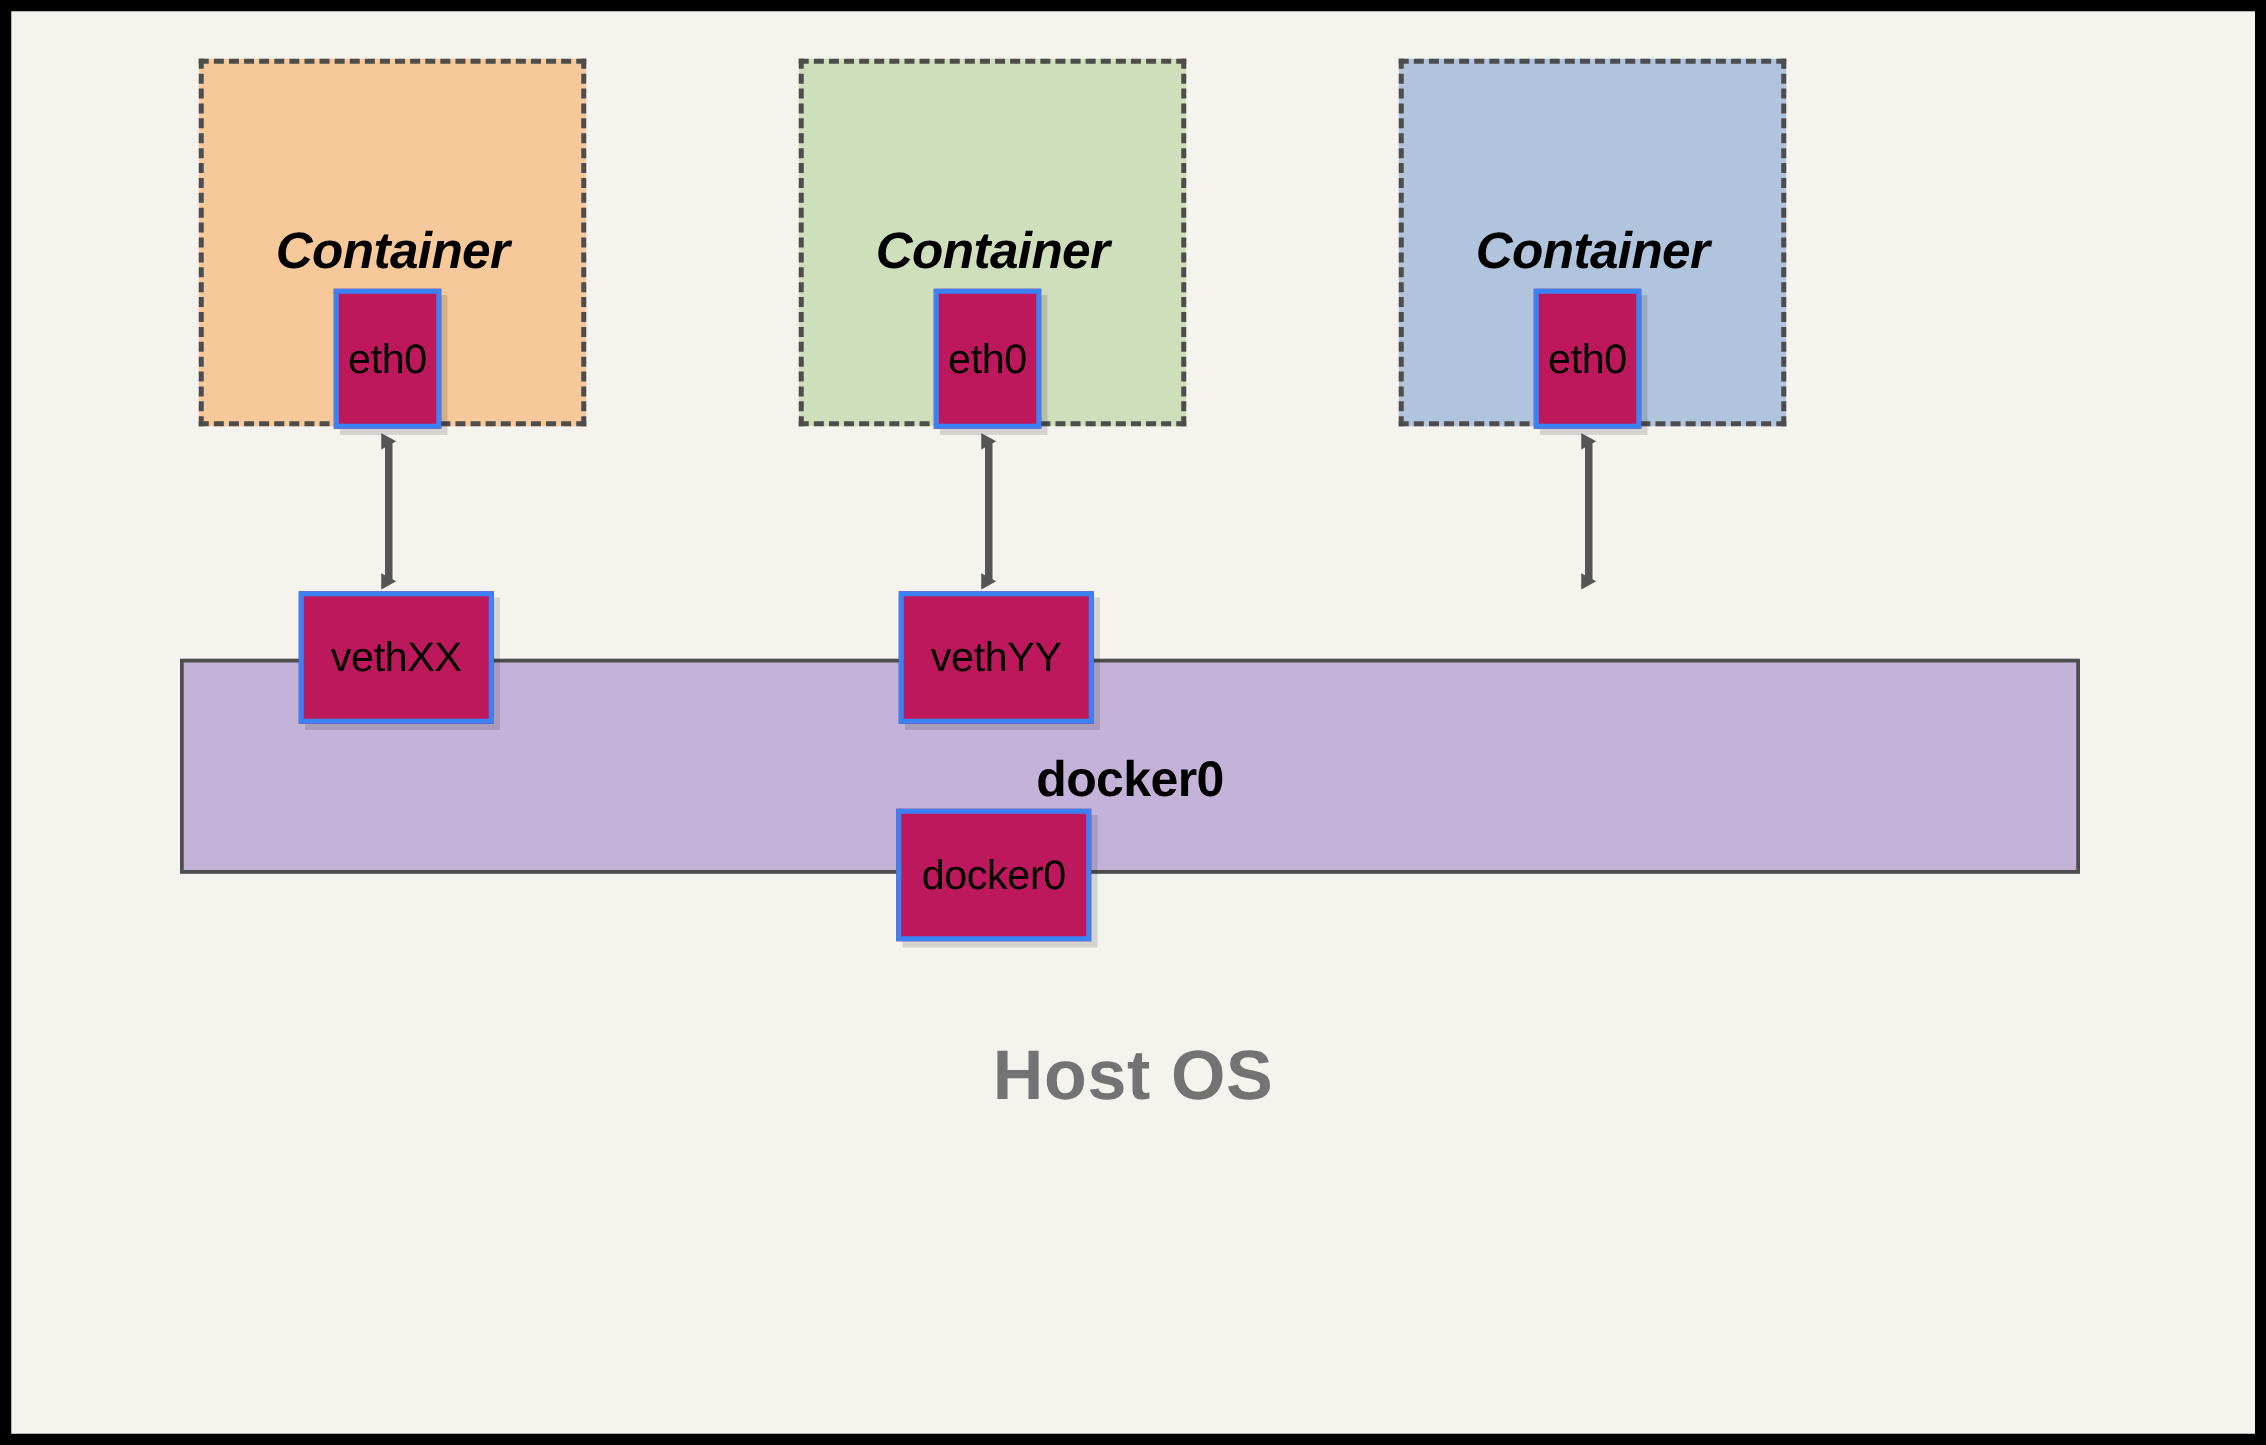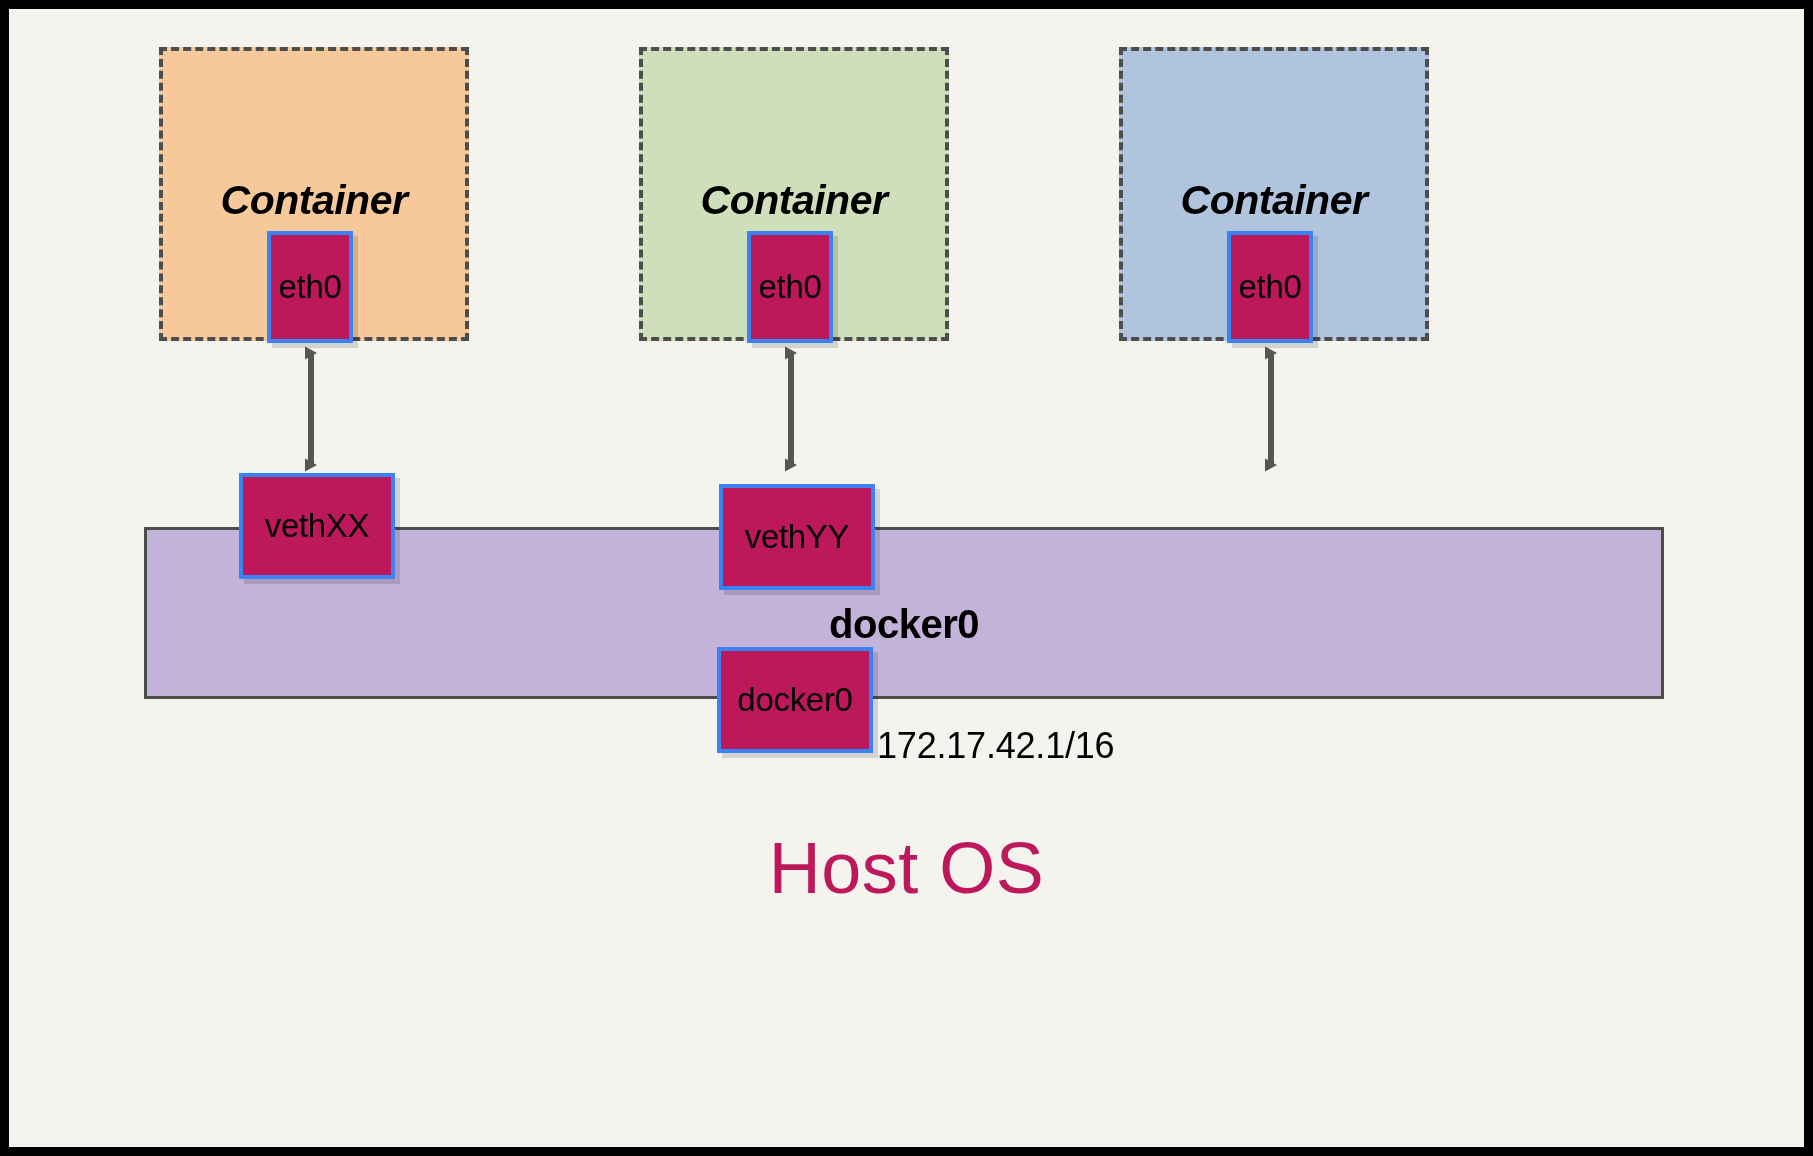--- a/index.html
+++ b/index.html
@@ -162,7 +162,7 @@
     <div class="ybox" style="left:230px; top:464px; width:156px; height:106px;">
       <span>vethXX</span>
     </div>
-    <div class="ybox" style="left:710px; top:464px; width:156px; height:106px;margin-top:11px;">
+    <div class="ybox" style="left:710px; top:464px; width:156px; height:106px;">
       <span>vethYY</span>
     </div>
 

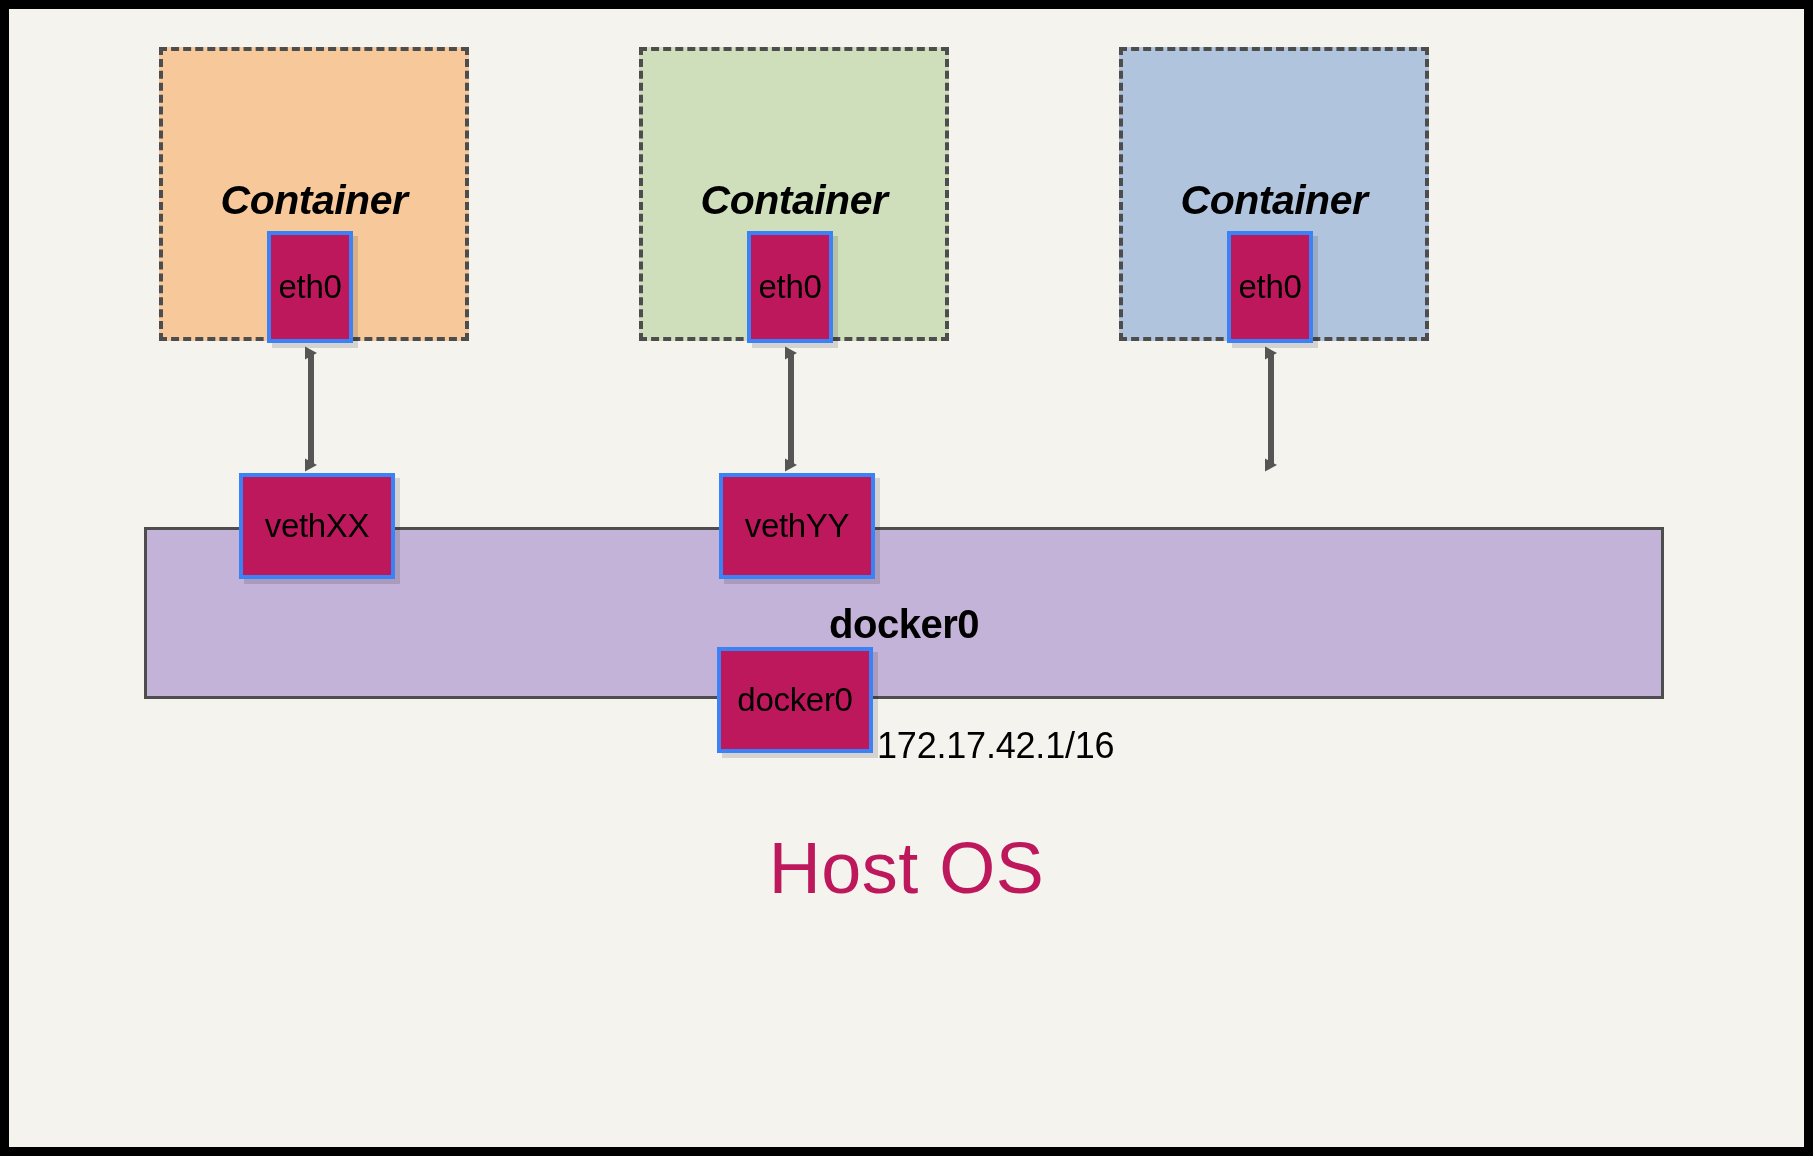--- a/index.html
+++ b/index.html
@@ -170,7 +170,6 @@
       <span>docker0</span>
     </div>
 
-    <div id="ip-label" style="left:868px; top:716px;">172.17.42.1/16</div>
 
     <div id="host-os" style="top:818px;">Host OS</div>
 

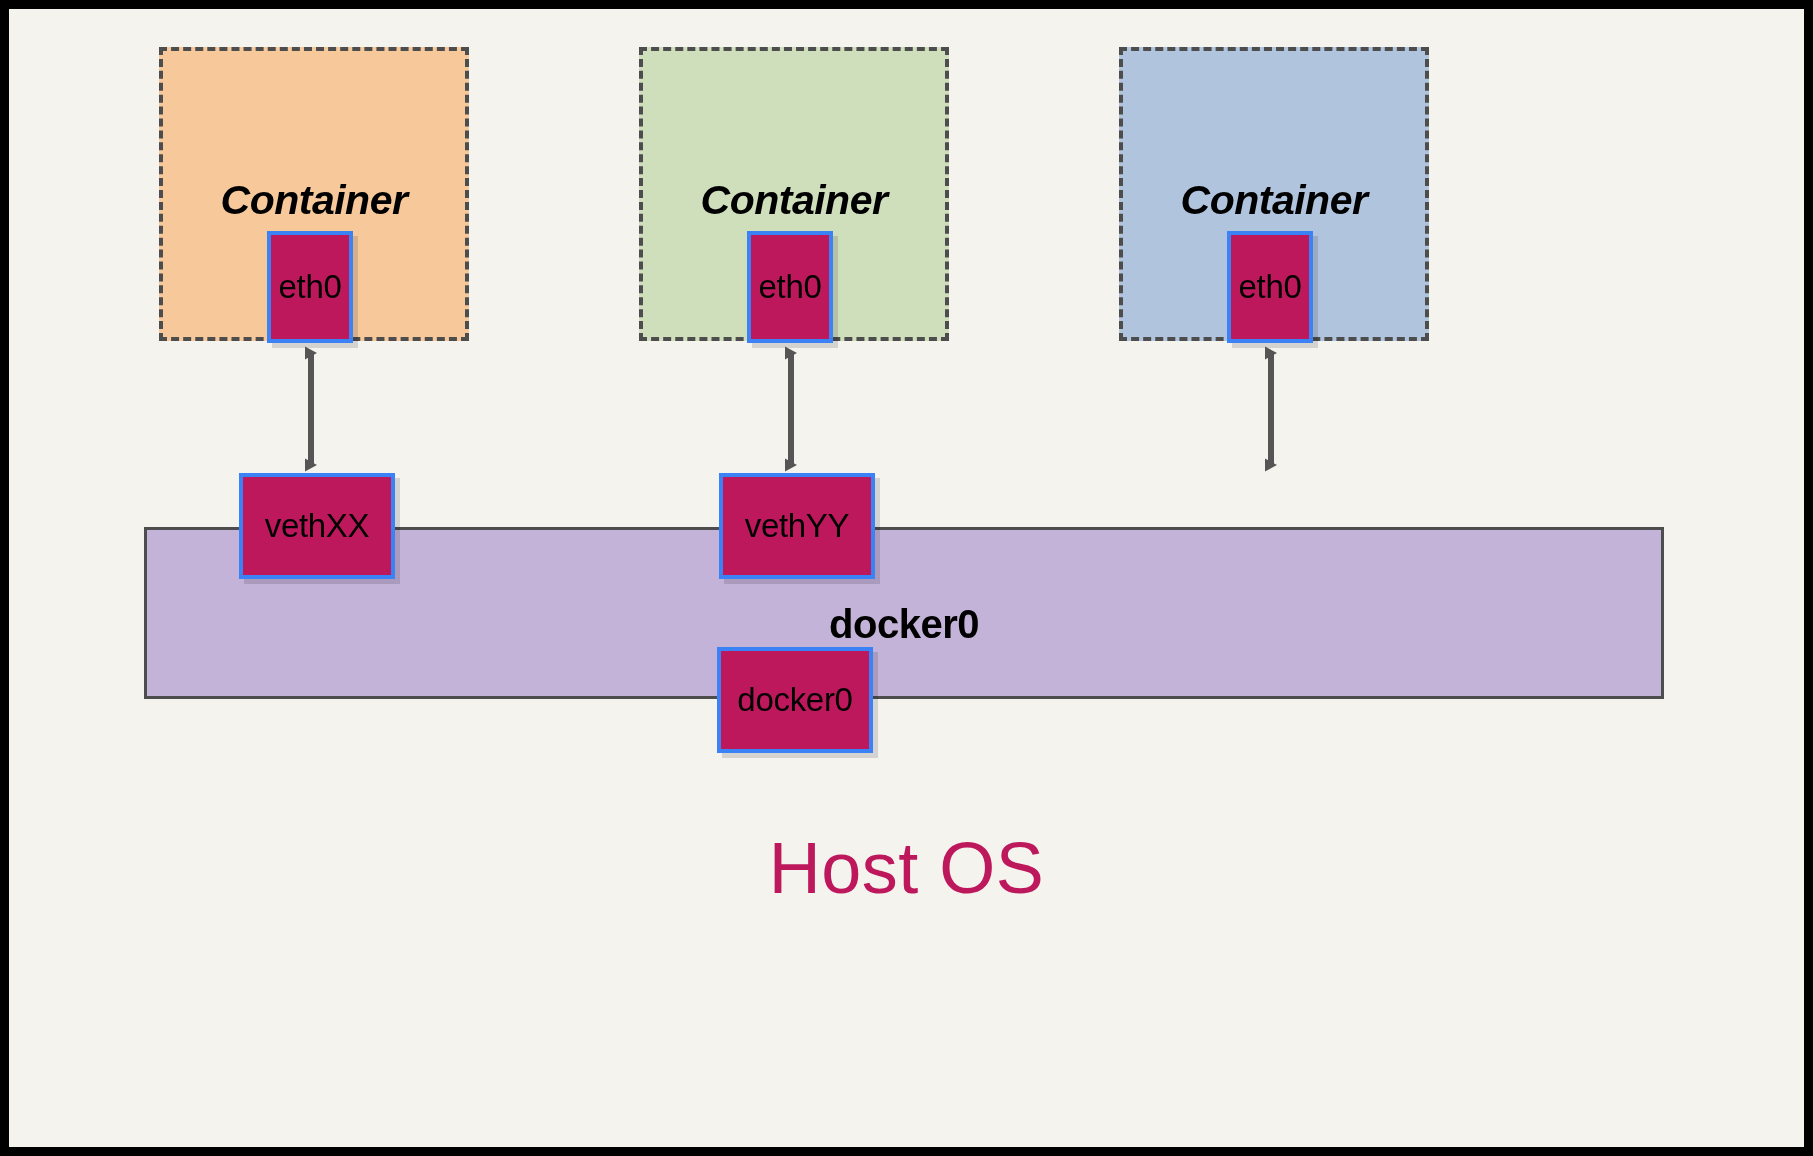--- a/index.html
+++ b/index.html
@@ -102,9 +102,9 @@
     left: 0;
     right: 0;
     text-align: center;
-    font-size: 72px;
-    font-weight: 400;
-    color: #be185d;
+    font-size: 56px;
+    font-weight: 700;
+    color: #737373;
     letter-spacing: 0.5px;
   }
 </style>

